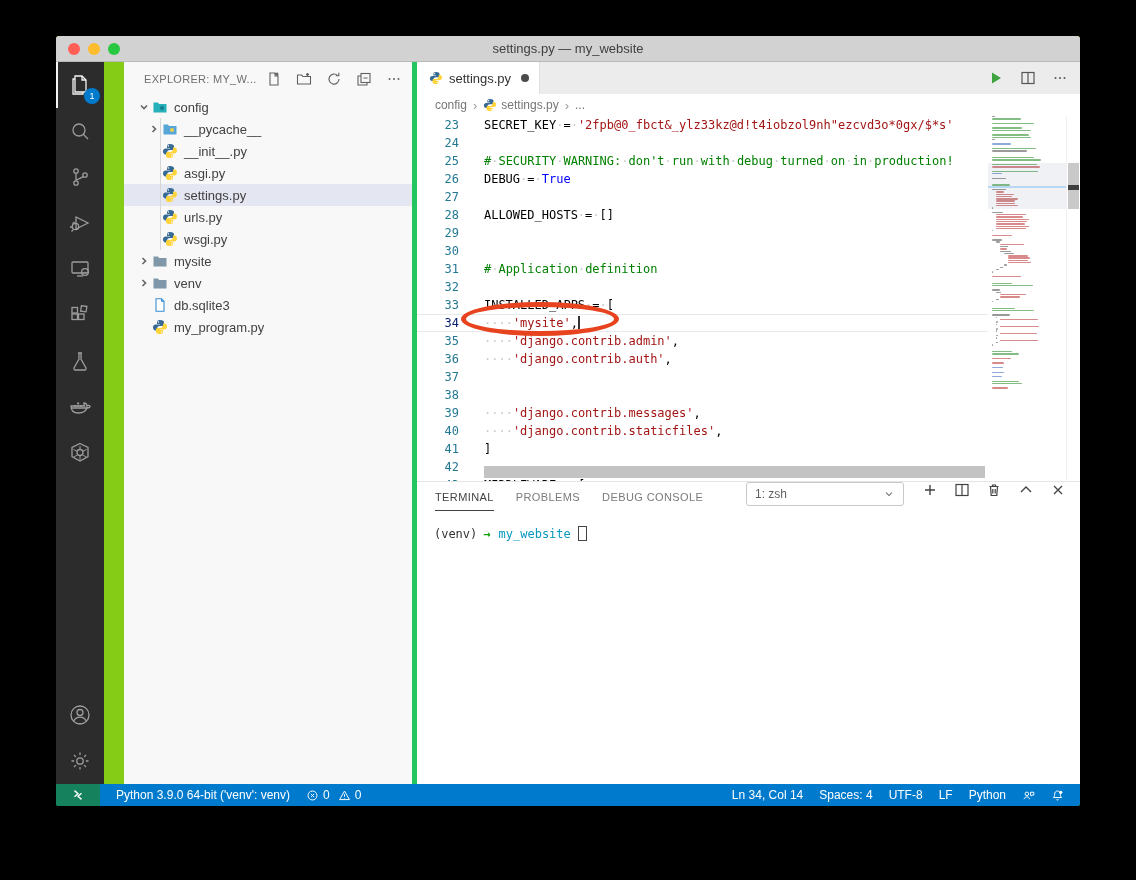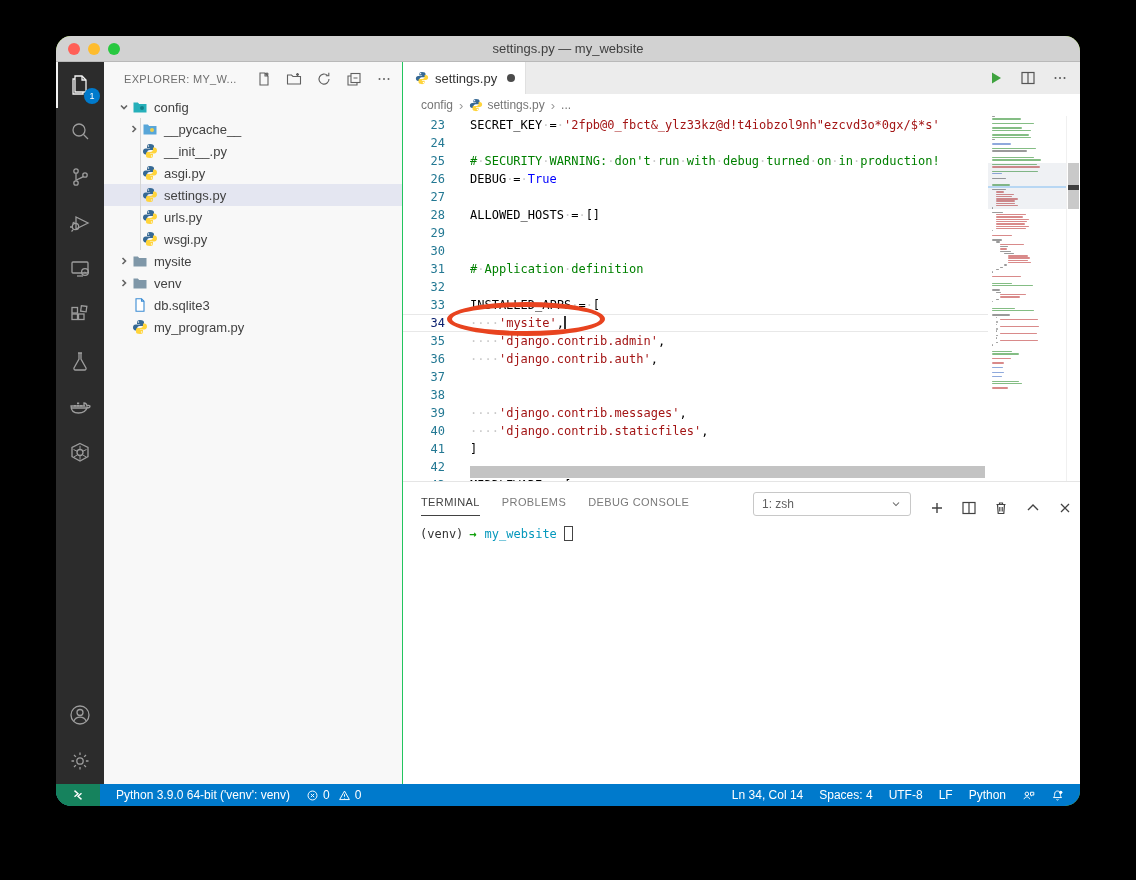--- a/index.html
+++ b/index.html
@@ -4,7 +4,7 @@
 <style>
   * { margin:0; padding:0; box-sizing:border-box; }
   html,body { width:1136px; height:880px; background:#000; font-family:"Liberation Sans", sans-serif; overflow:hidden; }
-  #window { position:absolute; left:56px; top:36px; width:1024px; height:770px; border-radius:15px; overflow:hidden; background:#84cc16; box-shadow:0 18px 50px rgba(0,0,0,.6); }
+  #window { position:absolute; left:56px; top:36px; width:1024px; height:770px; border-radius:3px; overflow:hidden; background:#84cc16; box-shadow:0 18px 50px rgba(0,0,0,.6); }
 
   
   .titlebar { height:26px; background:#d2d2d2; border-bottom:1px solid #b9b9b9; position:relative; display:flex; align-items:center; }

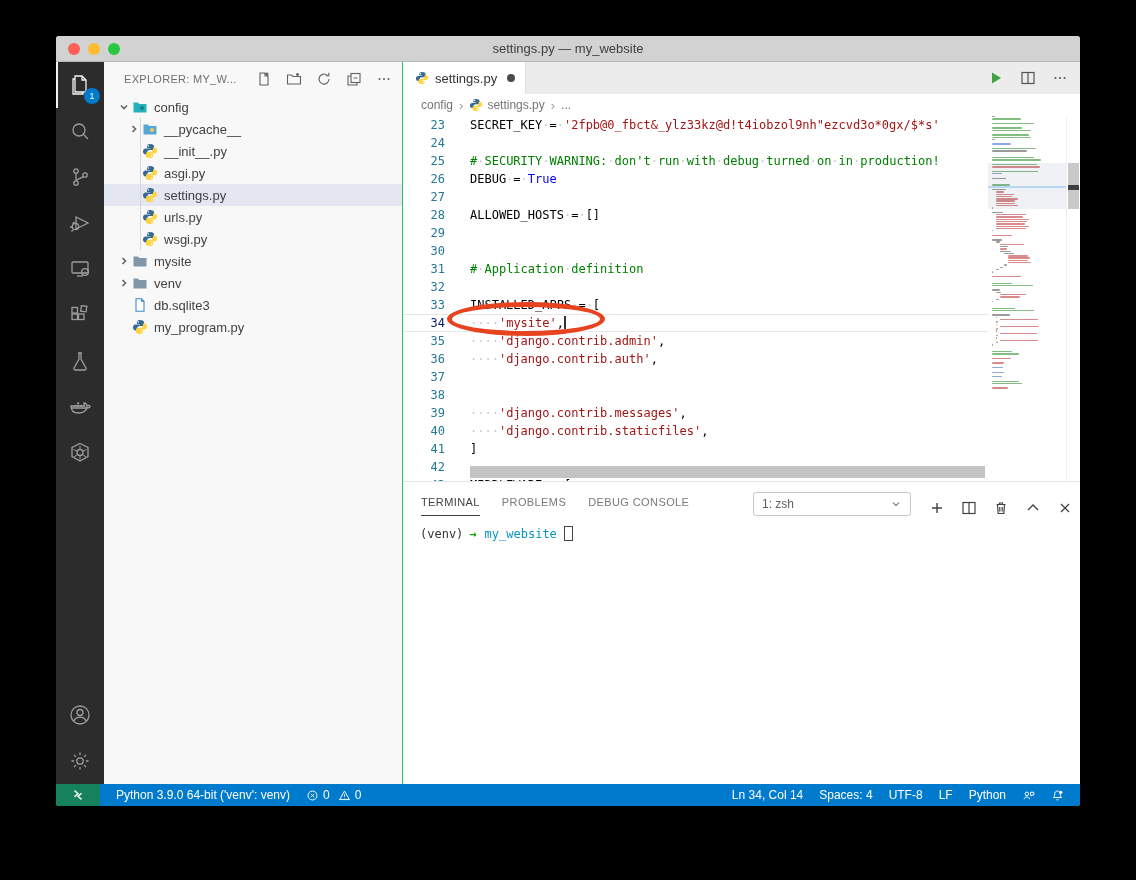--- a/index.html
+++ b/index.html
@@ -26,7 +26,7 @@
   .act-spacer { flex:1; }
 
   
-  .sidebar { width:299px; background:#f8f8f8; border-right:1px solid #22c55e; position:relative; }
+  .sidebar { width:299px; background:#f8f8f8; border-right:5px solid #22c55e; position:relative;margin-left:20px; }
   .sb-head { height:34px; display:flex; align-items:center; padding:0 10px 0 20px; }
   .sb-title { font-size:11px; color:#6f6f6f; letter-spacing:.3px; flex:1; white-space:nowrap; overflow:hidden; }
   .sb-actions { display:flex; gap:14px; color:#616161; align-items:center; }

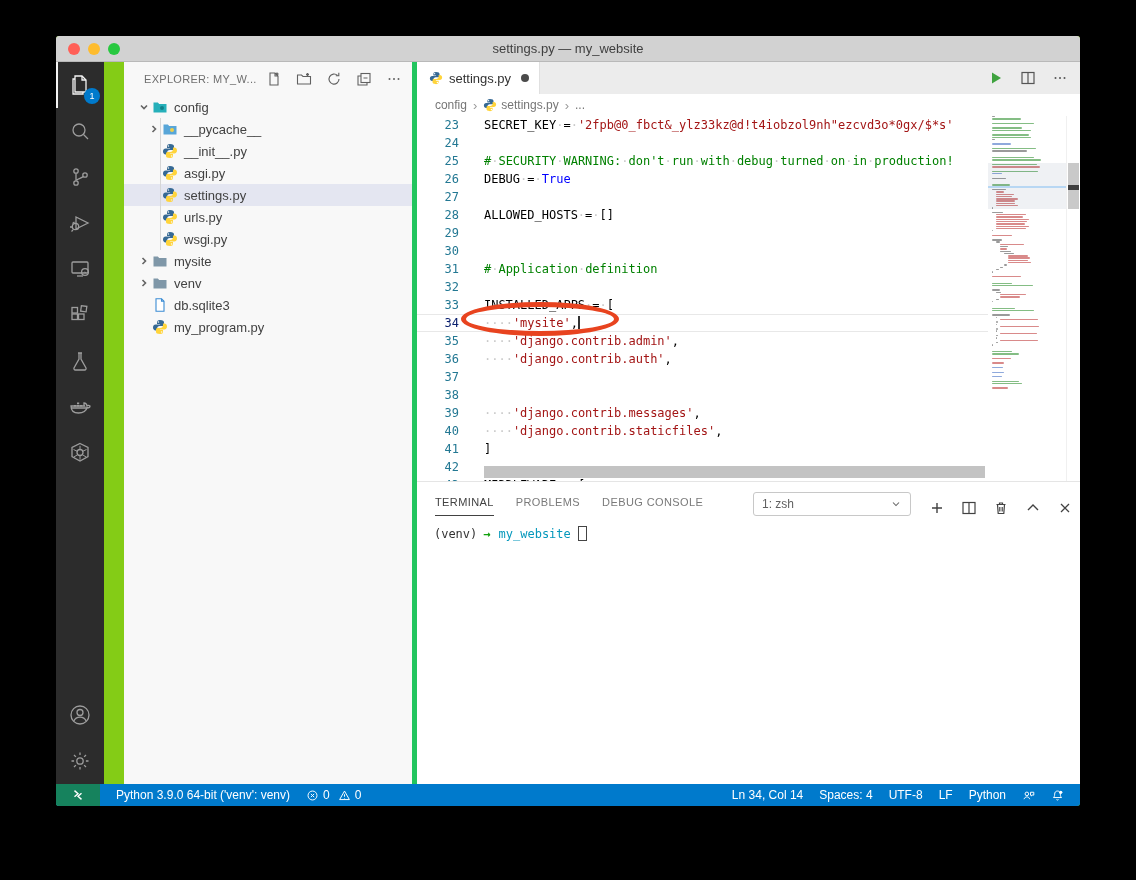--- a/index.html
+++ b/index.html
@@ -78,7 +78,7 @@
 
   
   .panel { height:303px; border-top:1px solid #e5e5e5; background:#fff; display:flex; flex-direction:column; }
-  .panel-head { height:34px; display:flex; align-items:flex-end; padding:0 7px 0 18px; }
+  .panel-head { height:34px; display:flex; align-items:flex-start; padding:0 14px 0 18px; }
   .ptabs { display:flex; gap:22px; }
   .ptab { font-size:11px; letter-spacing:.4px; color:#7a7a7a; padding:9px 0 7px; cursor:pointer; border-bottom:1px solid transparent; }
   .ptab.active { color:#424242; border-bottom-color:#424242; }

